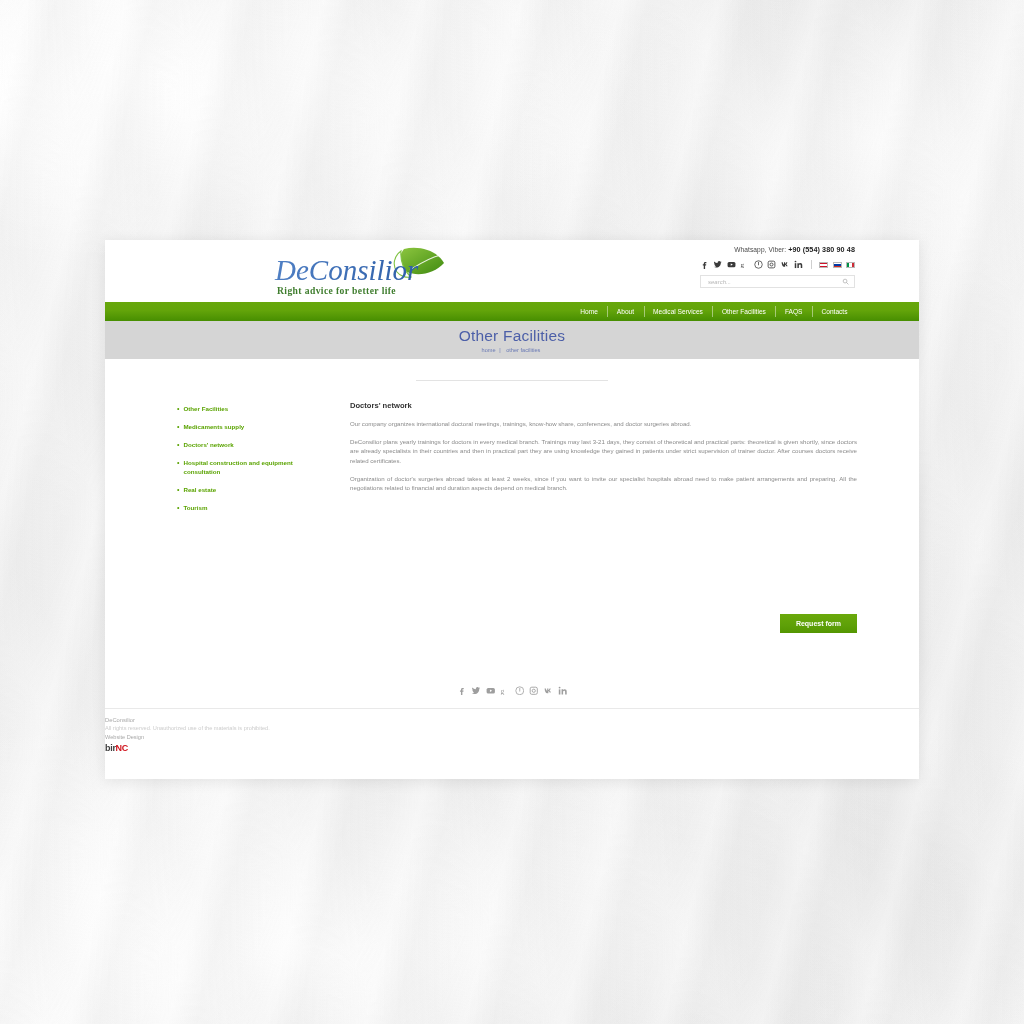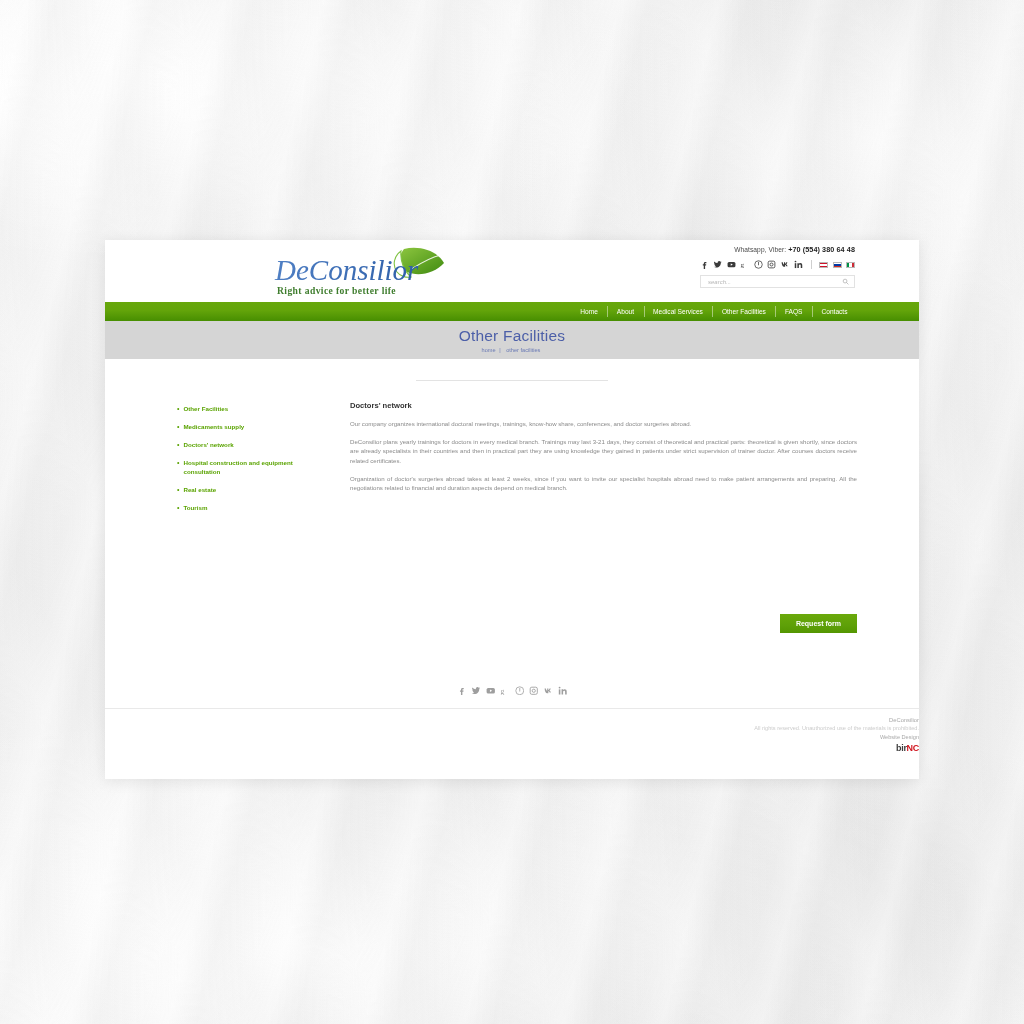--- a/index.html
+++ b/index.html
@@ -160,7 +160,7 @@
 
       <div class="phone">
         <span>Whatsapp, Viber:</span>
-        <b>+70 (554) 380 64 48</b>
+        <b>+90 (554) 380 90 48</b>
       </div>
 
       <div class="socialrow">

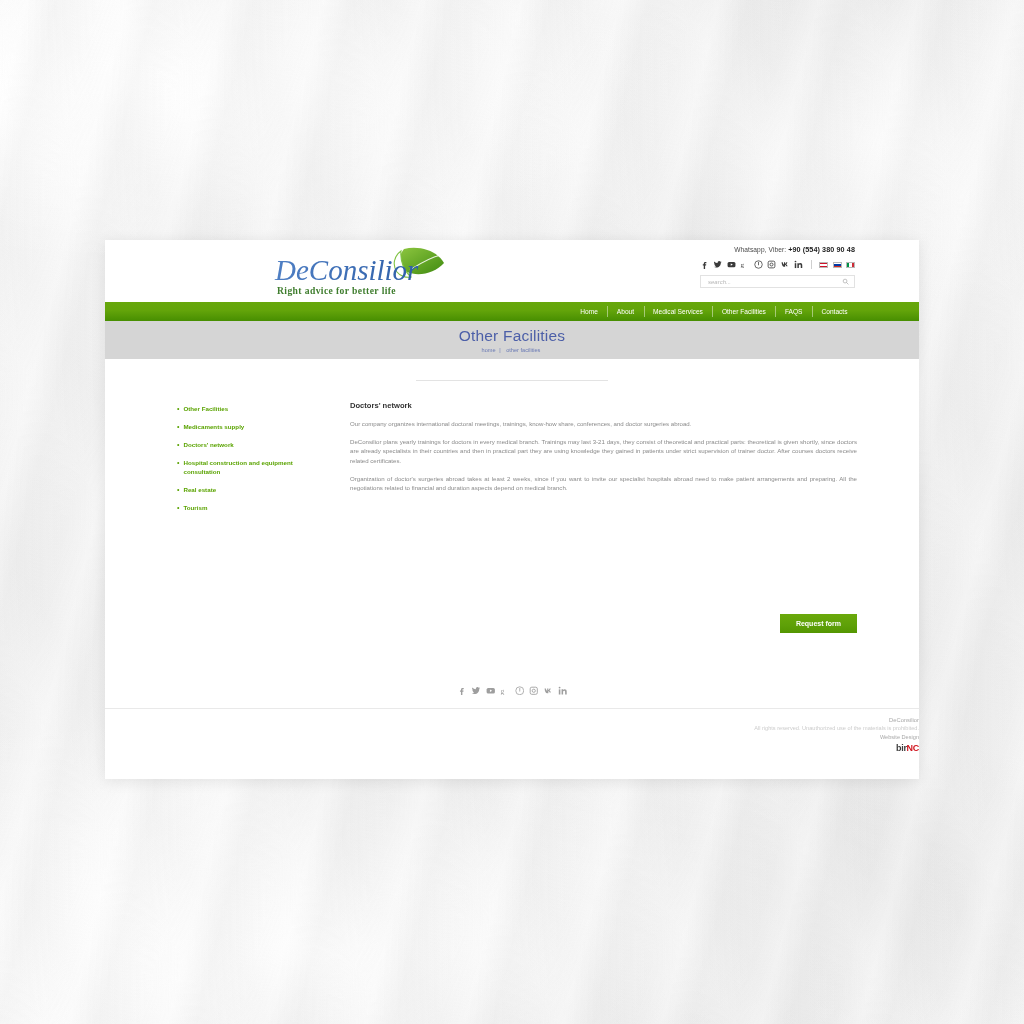--- a/index.html
+++ b/index.html
@@ -117,7 +117,7 @@
     margin-top:52px;height:12px;}
   .foot-social .sic{width:9.5px;height:9.5px;color:#9e9e9e;}
   .foot-rule{height:1px;background:#e9e9e9;margin-top:11px;}
-  .foot-txt{text-align:right;padding-top:7px;}
+  .foot-txt{text-align:left;padding-top:7px;}
   .foot-txt .f1{font-size:5.8px;color:#a8a8a8;line-height:8px;}
   .foot-txt .f2{font-size:5.6px;color:#cccccc;line-height:8px;}
   .foot-txt .f3{font-size:5.6px;color:#a8a8a8;line-height:8px;margin-top:1px;}

